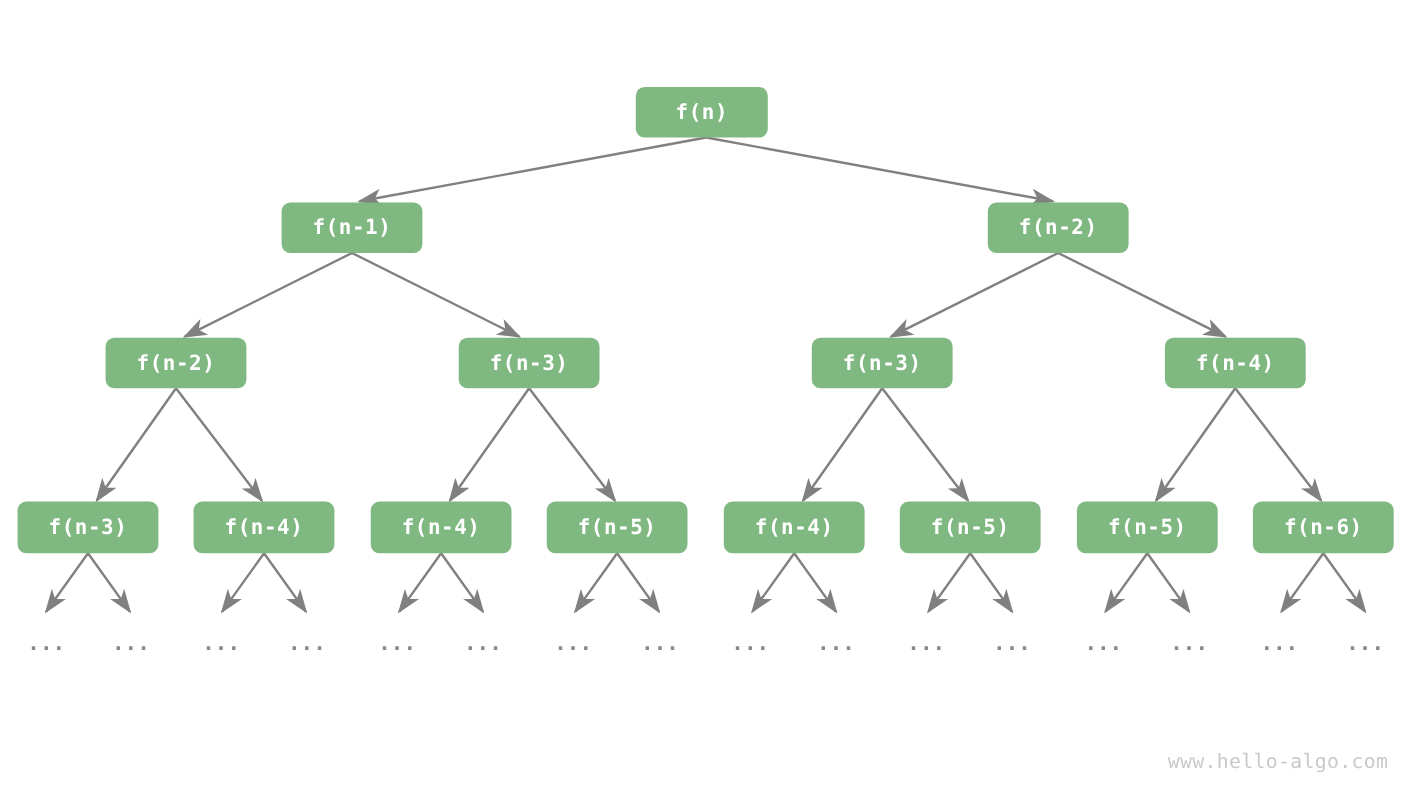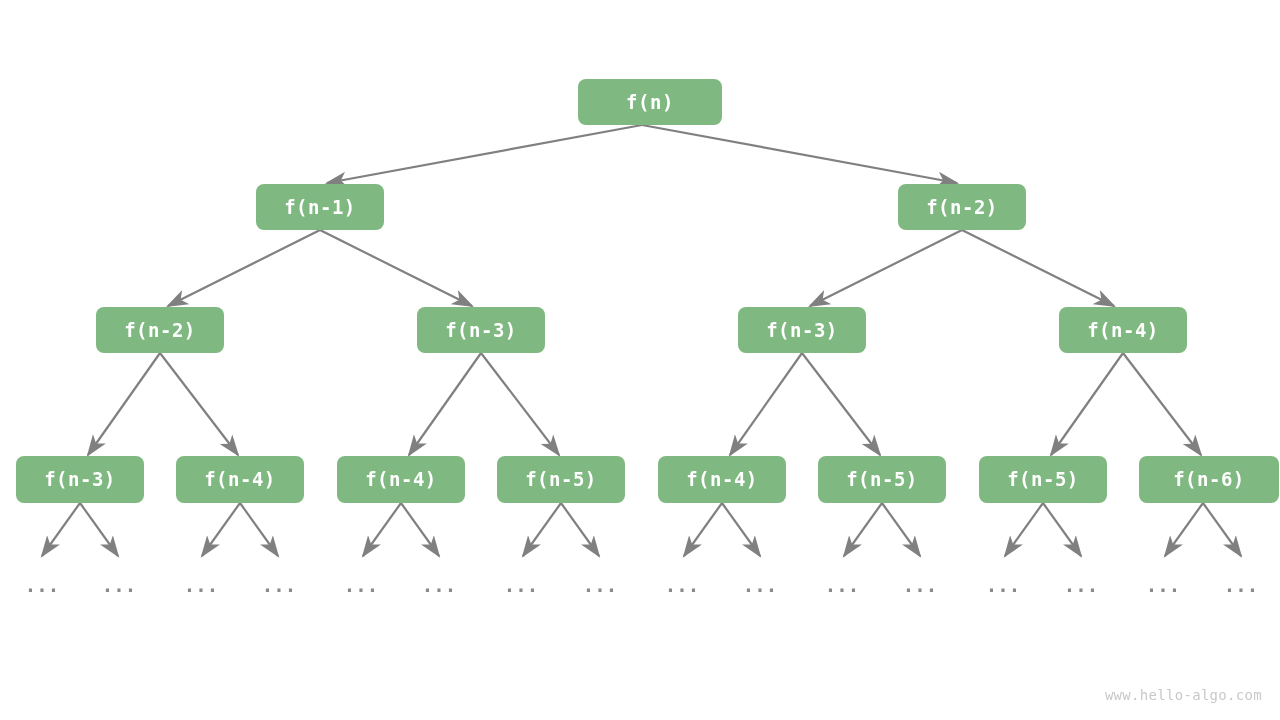--- a/index.html
+++ b/index.html
@@ -111,7 +111,7 @@
   </svg>
 
   <div id="nodes-layer">
-      <div class="node" style="left: 578px; top: 79px; width: 144px; height: 46px; background: rgb(127, 184, 129); align-items: center;">
+      <div class="node" style="left: 578px; top: 79px; width: 120px; height: 46px; background: rgb(127, 184, 129); align-items: center;">
         <span class="node-label" style="color: rgb(255, 255, 255);">f(n)</span>
       </div>
       <div class="node" style="left: 256px; top: 184px; width: 128px; height: 46px; background: rgb(127, 184, 129);">

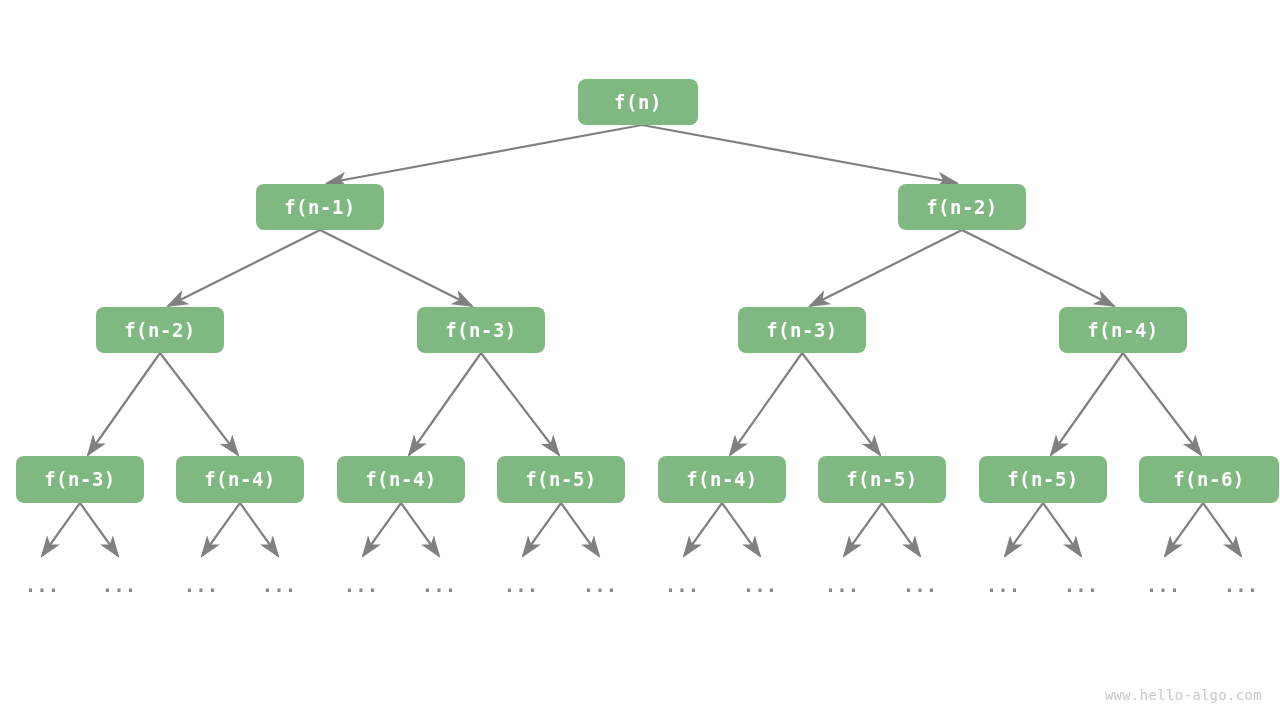--- a/index.html
+++ b/index.html
@@ -153,7 +153,7 @@
       <div class="node" style="left: 979px; top: 456px; width: 128px; height: 47px; background: rgb(127, 184, 129);">
         <span class="node-label" style="color: rgb(255, 255, 255);">f(n-5)</span>
       </div>
-      <div class="node" style="left: 1139px; top: 456px; width: 140px; height: 47px; background: rgb(127, 184, 129);">
+      <div class="node" style="left: 1139px; top: 456px; width: 128px; height: 47px; background: rgb(127, 184, 129);">
         <span class="node-label" style="color: rgb(255, 255, 255);">f(n-6)</span>
       </div>
     </div>

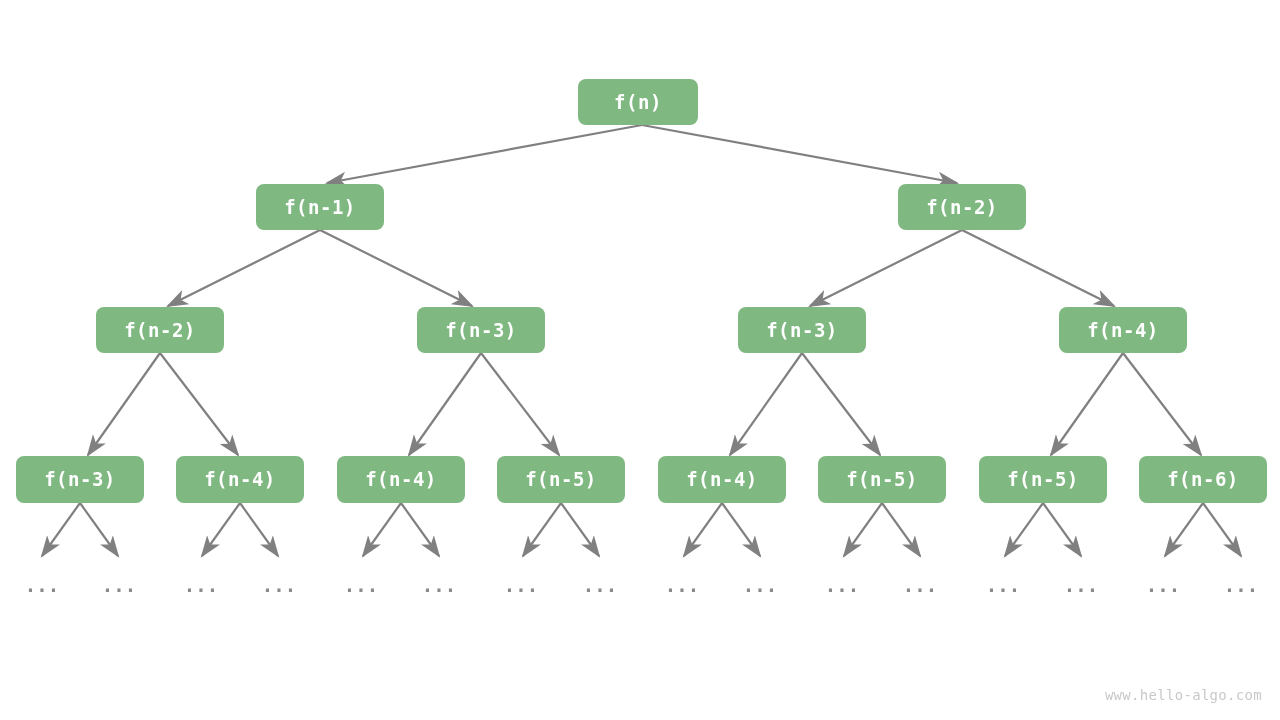--- a/index.html
+++ b/index.html
@@ -60,7 +60,7 @@
     bottom: 17px;
     color: #c9c9c9;
     font-family: "DejaVu Sans Mono", "Liberation Mono", monospace;
-    font-size: 14px;
+    font-size: 18px;
     letter-spacing: 0.3px;
     white-space: nowrap;
   }

